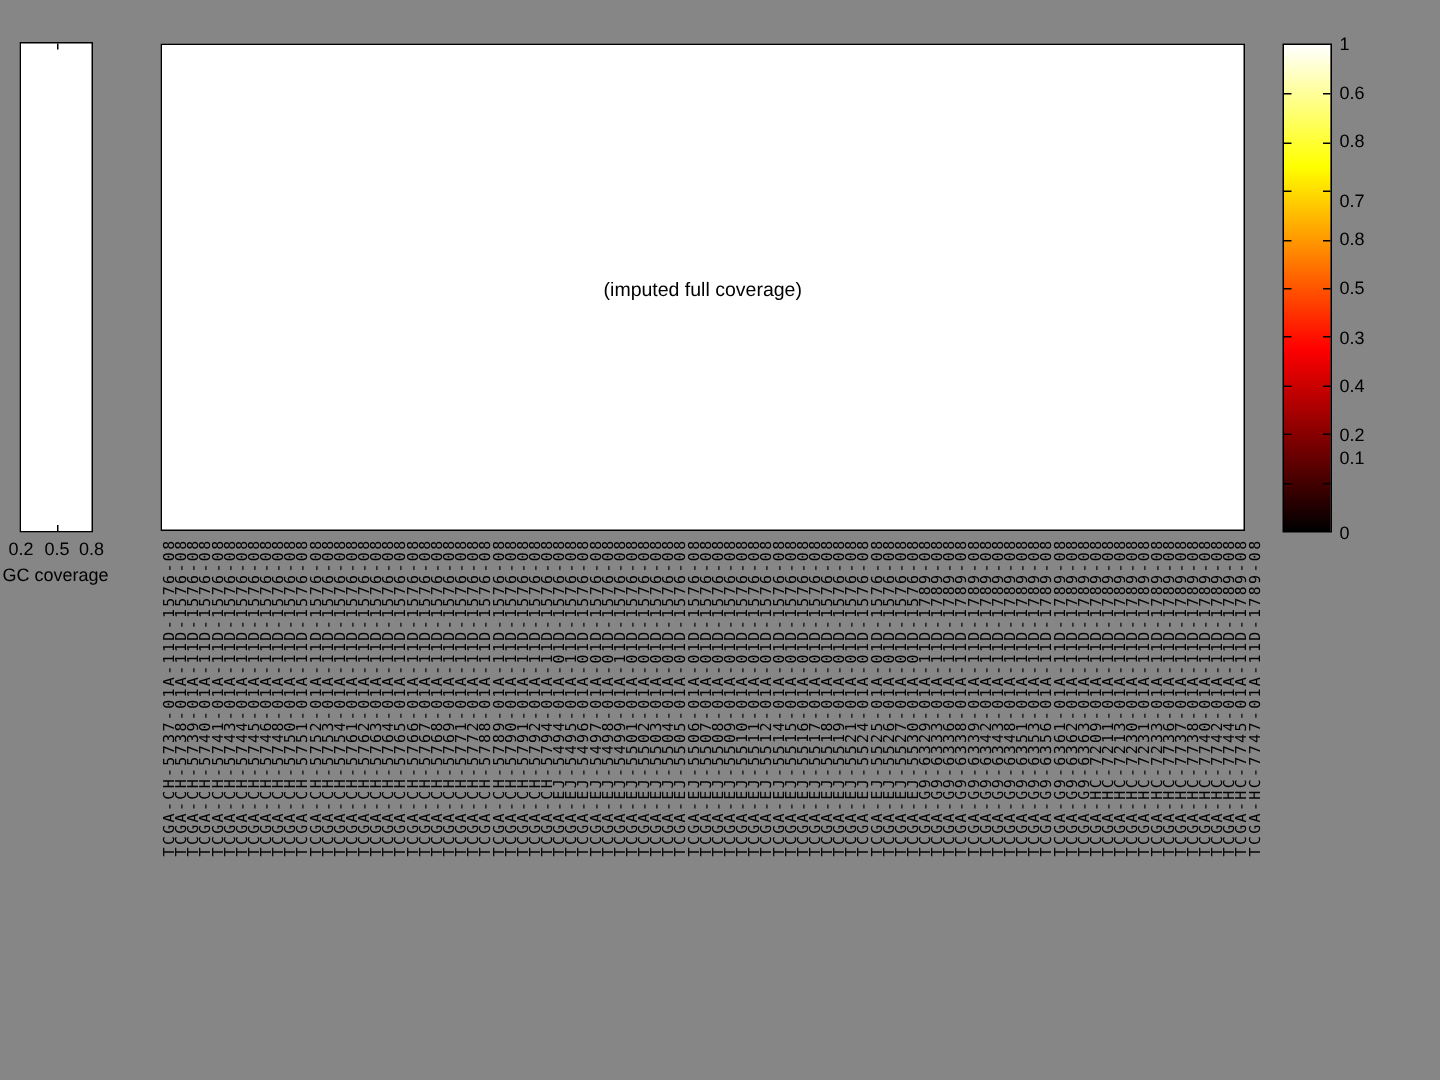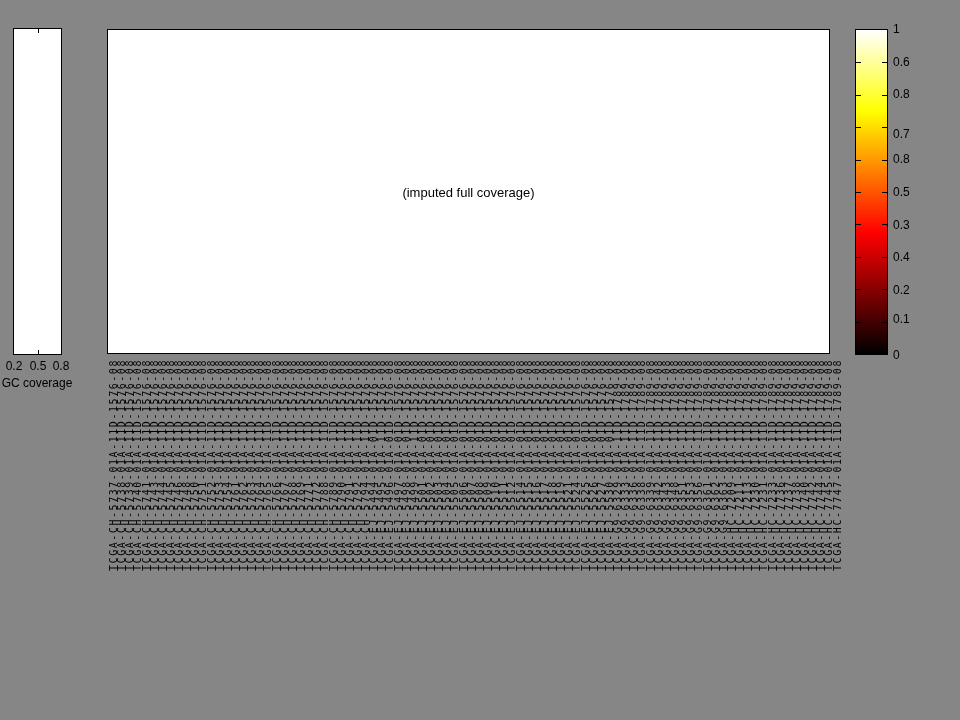--- a/index.html
+++ b/index.html
@@ -104,7 +104,7 @@
     </div>
   <div id="colorbar-labels">
       <div class="cb-label" style="top: 355px;">0</div>
-      <div class="cb-label" style="top: 319px;">0.1</div>
+      <div class="cb-label" style="top: 305px;">0.1</div>
       <div class="cb-label" style="top: 289.8px;">0.2</div>
       <div class="cb-label" style="top: 257.2px;">0.4</div>
       <div class="cb-label" style="top: 224.6px;">0.3</div>

